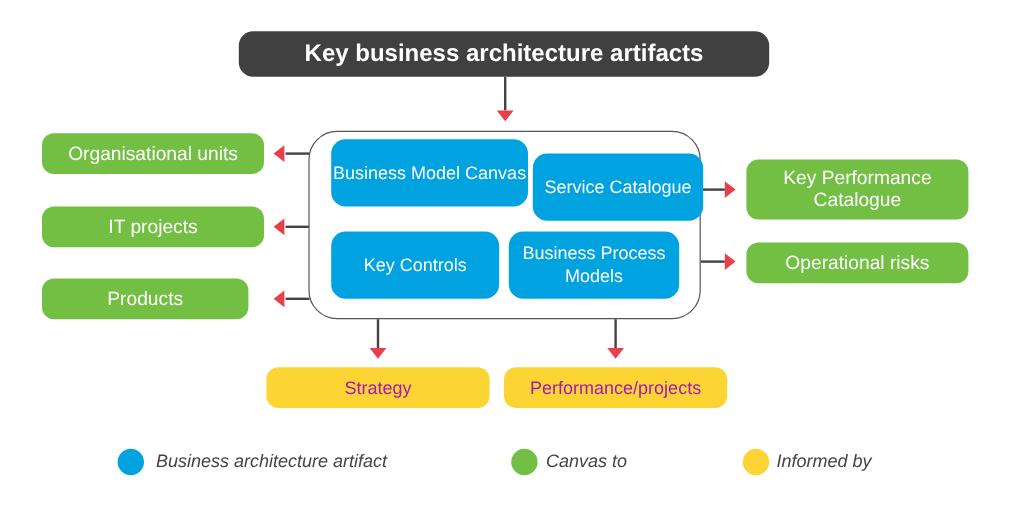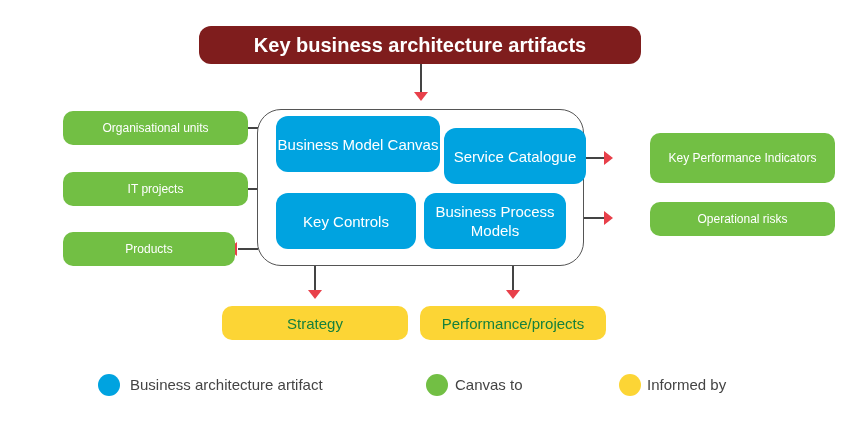--- a/index.html
+++ b/index.html
@@ -5,7 +5,7 @@
   html, body { margin:0; padding:0; background:#fff; }
   body { width:841px; height:422px; position:relative; overflow:hidden; font-family:"Liberation Sans", sans-serif; }
   .abs { position:absolute; }
-  .title { left:199px; top:26px; width:442px; height:38px; background:#7f1d1d; border-radius:12px; color:#fff; font-weight:bold; font-size:20px; display:flex; align-items:center; justify-content:center; }
+  .title { left:199px; top:26px; width:442px; height:38px; background:#404040; border-radius:12px; color:#fff; font-weight:bold; font-size:20px; display:flex; align-items:center; justify-content:center; }
   .container { left:257px; top:109px; width:327px; height:157px; border:1.5px solid #555; border-radius:24px; box-sizing:border-box; background:#fff; }
   .blue { background:#00a3e0; color:#fff; border-radius:12px; font-size:15px; display:flex; align-items:center; justify-content:center; text-align:center; line-height:19px; }
   .green { background:#72bf44; color:#fff; border-radius:10px; font-size:12px; display:flex; align-items:center; justify-content:center; text-align:center; line-height:19px;margin-left:28px; }

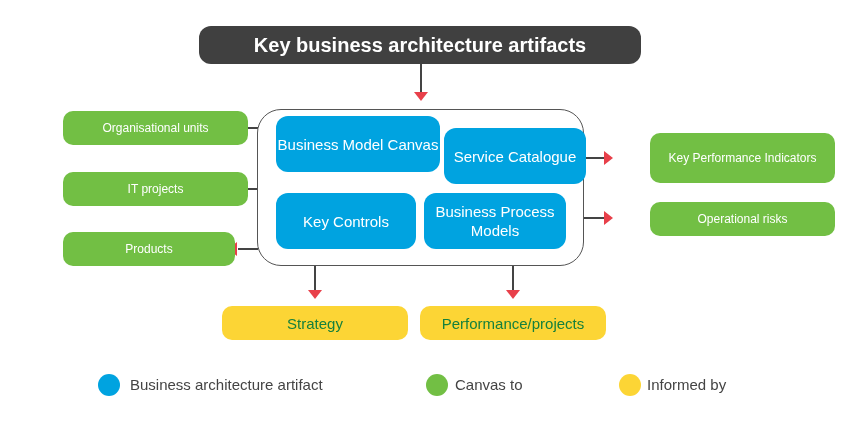--- a/index.html
+++ b/index.html
@@ -8,7 +8,7 @@
   .title { left:199px; top:26px; width:442px; height:38px; background:#404040; border-radius:12px; color:#fff; font-weight:bold; font-size:20px; display:flex; align-items:center; justify-content:center; }
   .container { left:257px; top:109px; width:327px; height:157px; border:1.5px solid #555; border-radius:24px; box-sizing:border-box; background:#fff; }
   .blue { background:#00a3e0; color:#fff; border-radius:12px; font-size:15px; display:flex; align-items:center; justify-content:center; text-align:center; line-height:19px; }
-  .green { background:#72bf44; color:#fff; border-radius:10px; font-size:12px; display:flex; align-items:center; justify-content:center; text-align:center; line-height:19px;margin-left:28px; }
+  .green { background:#72bf44; color:#fff; border-radius:10px; font-size:16px; display:flex; align-items:center; justify-content:center; text-align:center; line-height:19px; }
   .yellow { background:#fcd535; color:#15803d; border-radius:10px; font-size:15px; display:flex; align-items:center; justify-content:center; }
   .line { background:#444; }
   .arrow-down { width:0; height:0; border-left:7px solid transparent; border-right:7px solid transparent; border-top:9px solid #e8404a; }

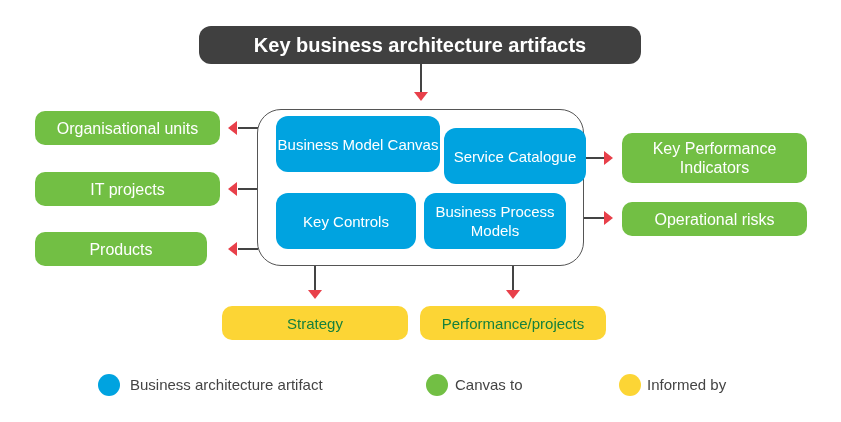--- a/index.html
+++ b/index.html
@@ -50,7 +50,7 @@
 <div class="abs green" style="left:35px;top:111px;width:185px;height:34px">Organisational units</div>
 <div class="abs green" style="left:35px;top:172px;width:185px;height:34px">IT projects</div>
 <div class="abs green" style="left:35px;top:232px;width:172px;height:34px">Products</div>
-<div class="abs green" style="left:622px;top:133px;width:185px;height:50px">Key Performance Indicators</div>
+<div class="abs green" style="left:622px;top:133px;width:185px;height:50px">Key Performance Catalogue</div>
 <div class="abs green" style="left:622px;top:202px;width:185px;height:34px">Operational risks</div>
 
 <div class="abs yellow" style="left:222px;top:306px;width:186px;height:34px">Strategy</div>

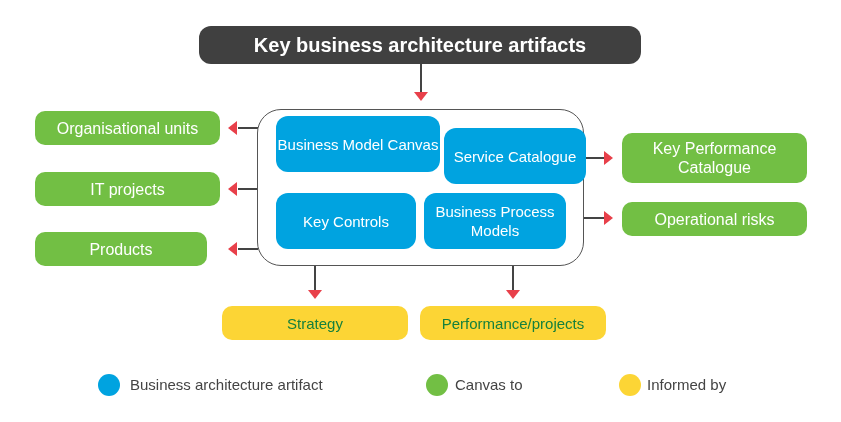--- a/index.html
+++ b/index.html
@@ -9,7 +9,7 @@
   .container { left:257px; top:109px; width:327px; height:157px; border:1.5px solid #555; border-radius:24px; box-sizing:border-box; background:#fff; }
   .blue { background:#00a3e0; color:#fff; border-radius:12px; font-size:15px; display:flex; align-items:center; justify-content:center; text-align:center; line-height:19px; }
   .green { background:#72bf44; color:#fff; border-radius:10px; font-size:16px; display:flex; align-items:center; justify-content:center; text-align:center; line-height:19px; }
-  .yellow { background:#fcd535; color:#15803d; border-radius:10px; font-size:15px; display:flex; align-items:center; justify-content:center; }
+  .yellow { background:#fcd535; color:#a21caf; border-radius:10px; font-size:15px; display:flex; align-items:center; justify-content:center; }
   .line { background:#444; }
   .arrow-down { width:0; height:0; border-left:7px solid transparent; border-right:7px solid transparent; border-top:9px solid #e8404a; }
   .arrow-left { width:0; height:0; border-top:7px solid transparent; border-bottom:7px solid transparent; border-right:9px solid #e8404a; }

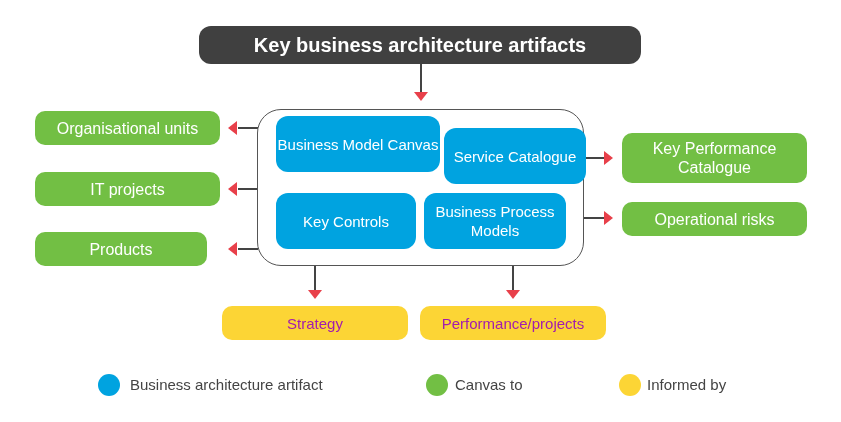--- a/index.html
+++ b/index.html
@@ -15,7 +15,7 @@
   .arrow-left { width:0; height:0; border-top:7px solid transparent; border-bottom:7px solid transparent; border-right:9px solid #e8404a; }
   .arrow-right { width:0; height:0; border-top:7px solid transparent; border-bottom:7px solid transparent; border-left:9px solid #e8404a; }
   .legend-dot { width:22px; height:22px; border-radius:50%; }
-  .legend-text { font-size:15px; color:#444; }
+  .legend-text { font-size:15px; color:#444;font-style:italic; }
 </style>
 </head>
 <body>

